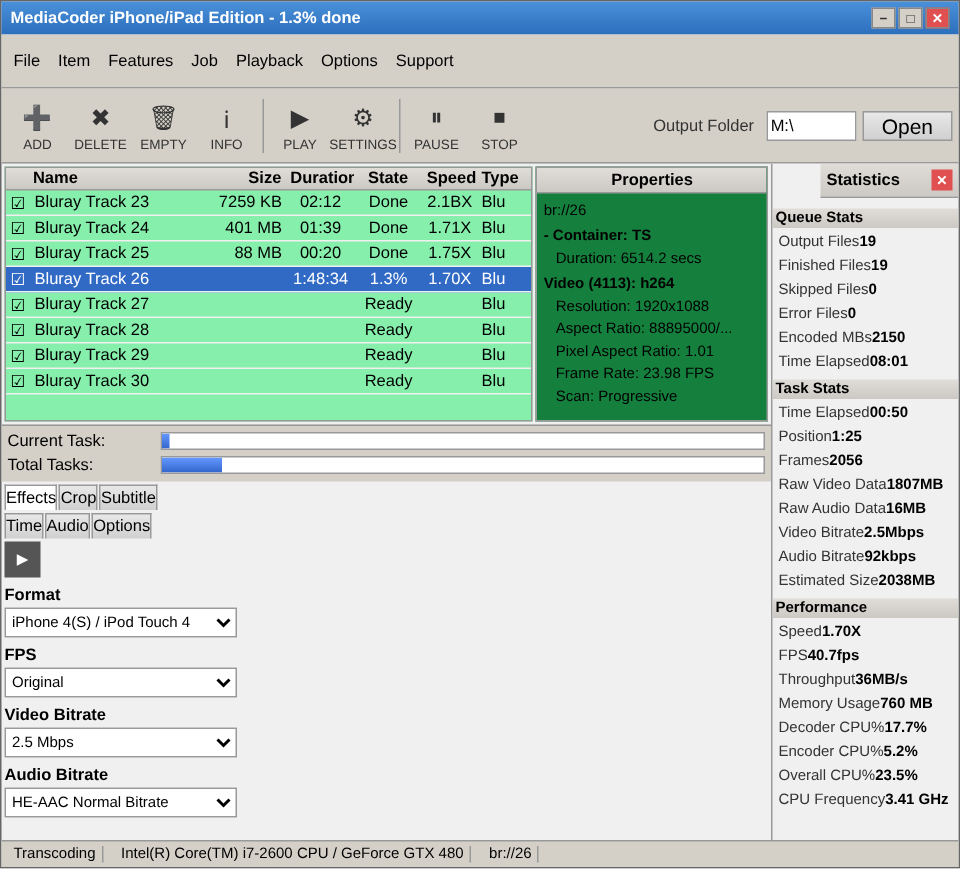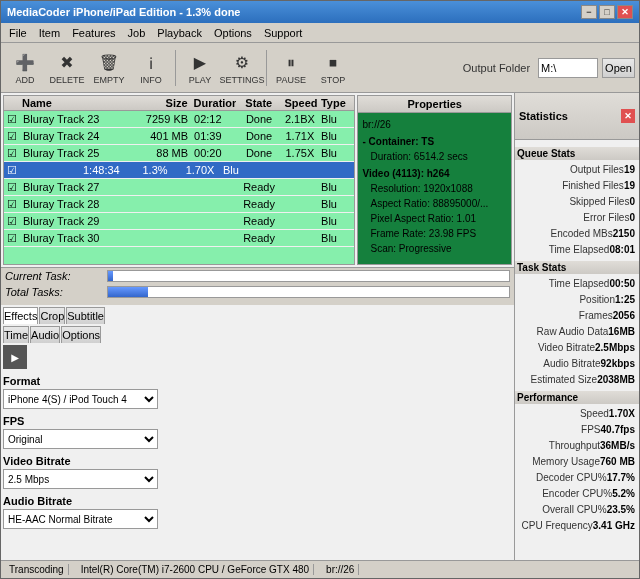--- a/index.html
+++ b/index.html
@@ -51,7 +51,7 @@
 
     .menubar {
       background: #d4d0c8;
-      height: 20px;
+      height: 36px;
       display: flex;
       align-items: center;
       padding: 0 2px;

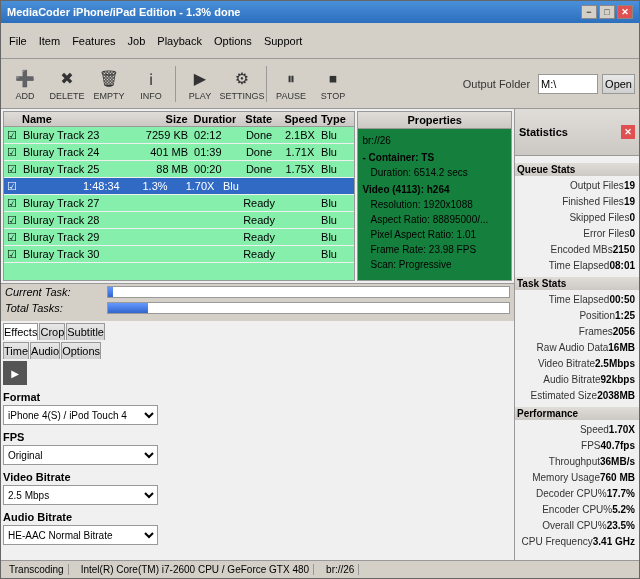--- a/index.html
+++ b/index.html
@@ -119,11 +119,11 @@
     }
     .open-btn {
       height: 20px;
-      padding: 0 2px;
+      padding: 0 12px;
       background: linear-gradient(to bottom, #e8e8e8, #d0d0d0);
       border: 1px solid #999;
       cursor: pointer;
-      font-size: 11px;
+      font-size: 14px;
     }
 
     .main-area {

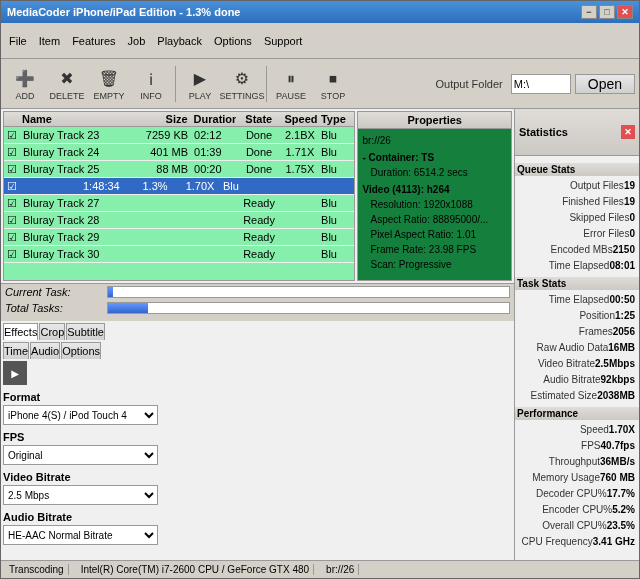--- a/index.html
+++ b/index.html
@@ -162,7 +162,7 @@
     }
     .col-name { width: 130px; }
     .col-size { width: 60px; text-align: right; }
-    .col-dur { width: 50px; }
+    .col-dur { width: 50px; text-align: center; }
     .col-state { width: 50px; text-align: center; }
     .col-speed { width: 40px; text-align: center; }
     .col-type { width: 40px; }

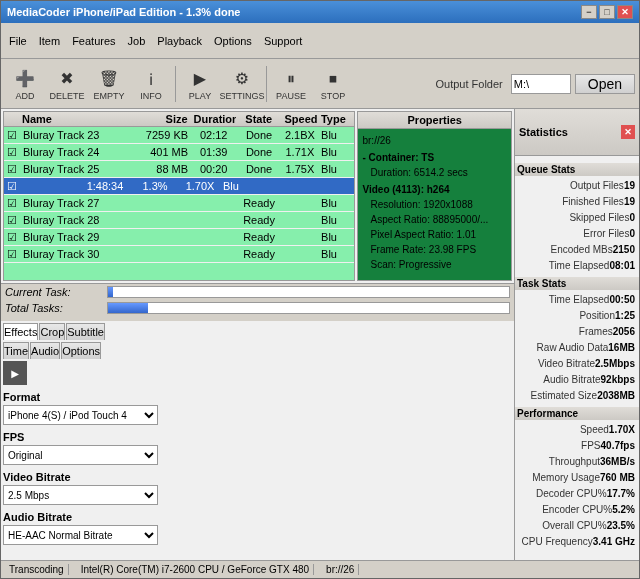--- a/index.html
+++ b/index.html
@@ -354,13 +354,14 @@
     }
     .stats-header {
       background: linear-gradient(to bottom, #e0ddd8, #ccc9c4);
-      padding: 16px 4px;
+      padding: 4px 4px;
       font-weight: bold;
       border-bottom: 1px solid #999;
       font-size: 11px;
       display: flex;
       align-items: center;
       justify-content: space-between;
+      margin-left: 32px;
     }
     .stats-close {
       width: 14px;

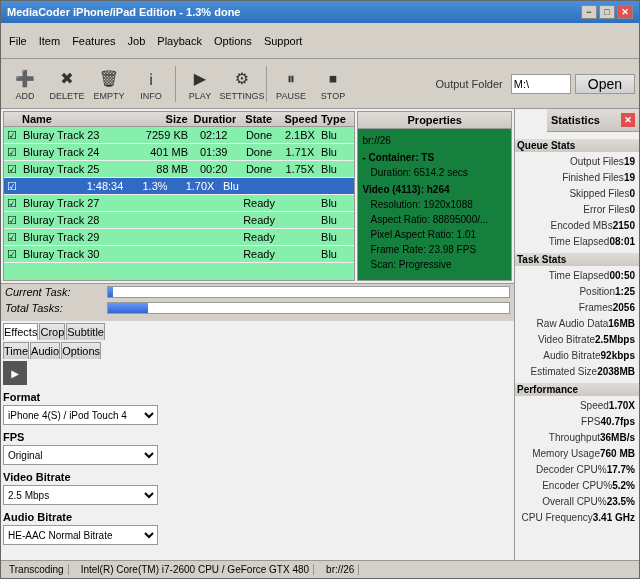--- a/index.html
+++ b/index.html
@@ -389,7 +389,7 @@
     }
     .stats-row {
       display: flex;
-      justify-content: flex-end;
+      justify-content: flex-start;
       padding: 1px 0;
       line-height: 1.4;
     }

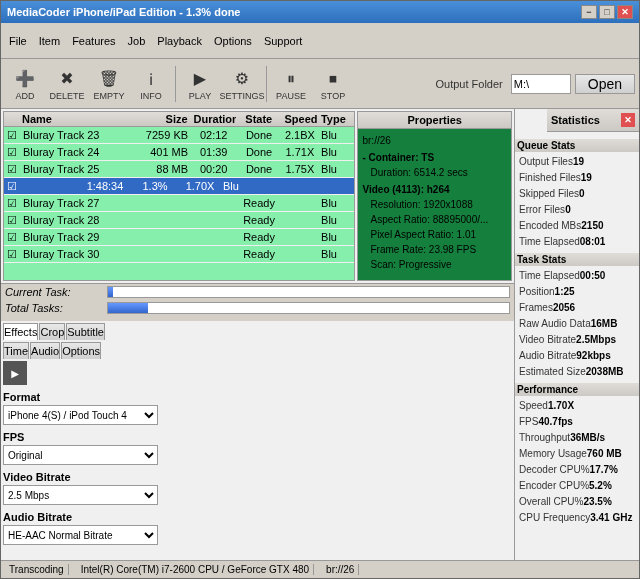--- a/index.html
+++ b/index.html
@@ -511,6 +511,7 @@
   </div>
               <div class="file-row selected">
     <div class="checkbox">☑</div>
+    <div class="col-name">Bluray Track 26</div>
     <div class="col-size"></div>
     <div class="col-dur">1:48:34</div>
     <div class="col-state">1.3%</div>

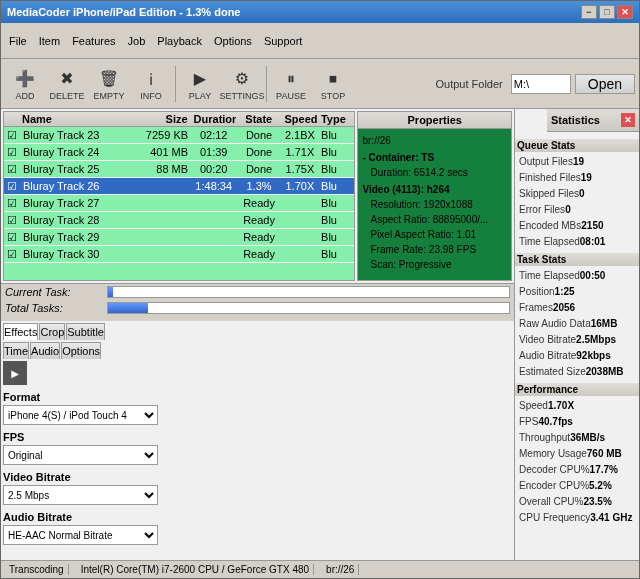--- a/index.html
+++ b/index.html
@@ -218,10 +218,9 @@
     }
     .progress-row {
       display: flex;
-      align-items: flex-start;
+      align-items: center;
       gap: 22px;
       height: 16px;
-      font-style: italic;
     }
     .progress-label { width: 80px; font-size: 11px; }
     .progress-bar-outer {

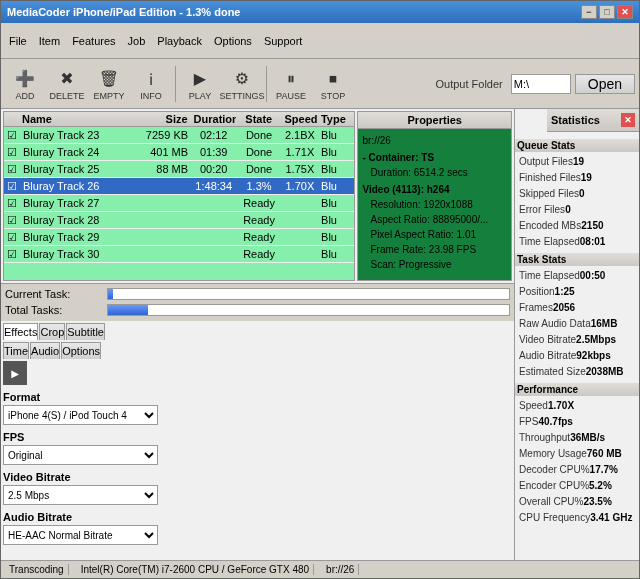--- a/index.html
+++ b/index.html
@@ -676,6 +676,10 @@
       <span class="stats-val">2056</span>
     </div>
           <div class="stats-row">
+      <span class="stats-key">Raw Video Data</span>
+      <span class="stats-val">1807MB</span>
+    </div>
+          <div class="stats-row">
       <span class="stats-key">Raw Audio Data</span>
       <span class="stats-val">16MB</span>
     </div>

